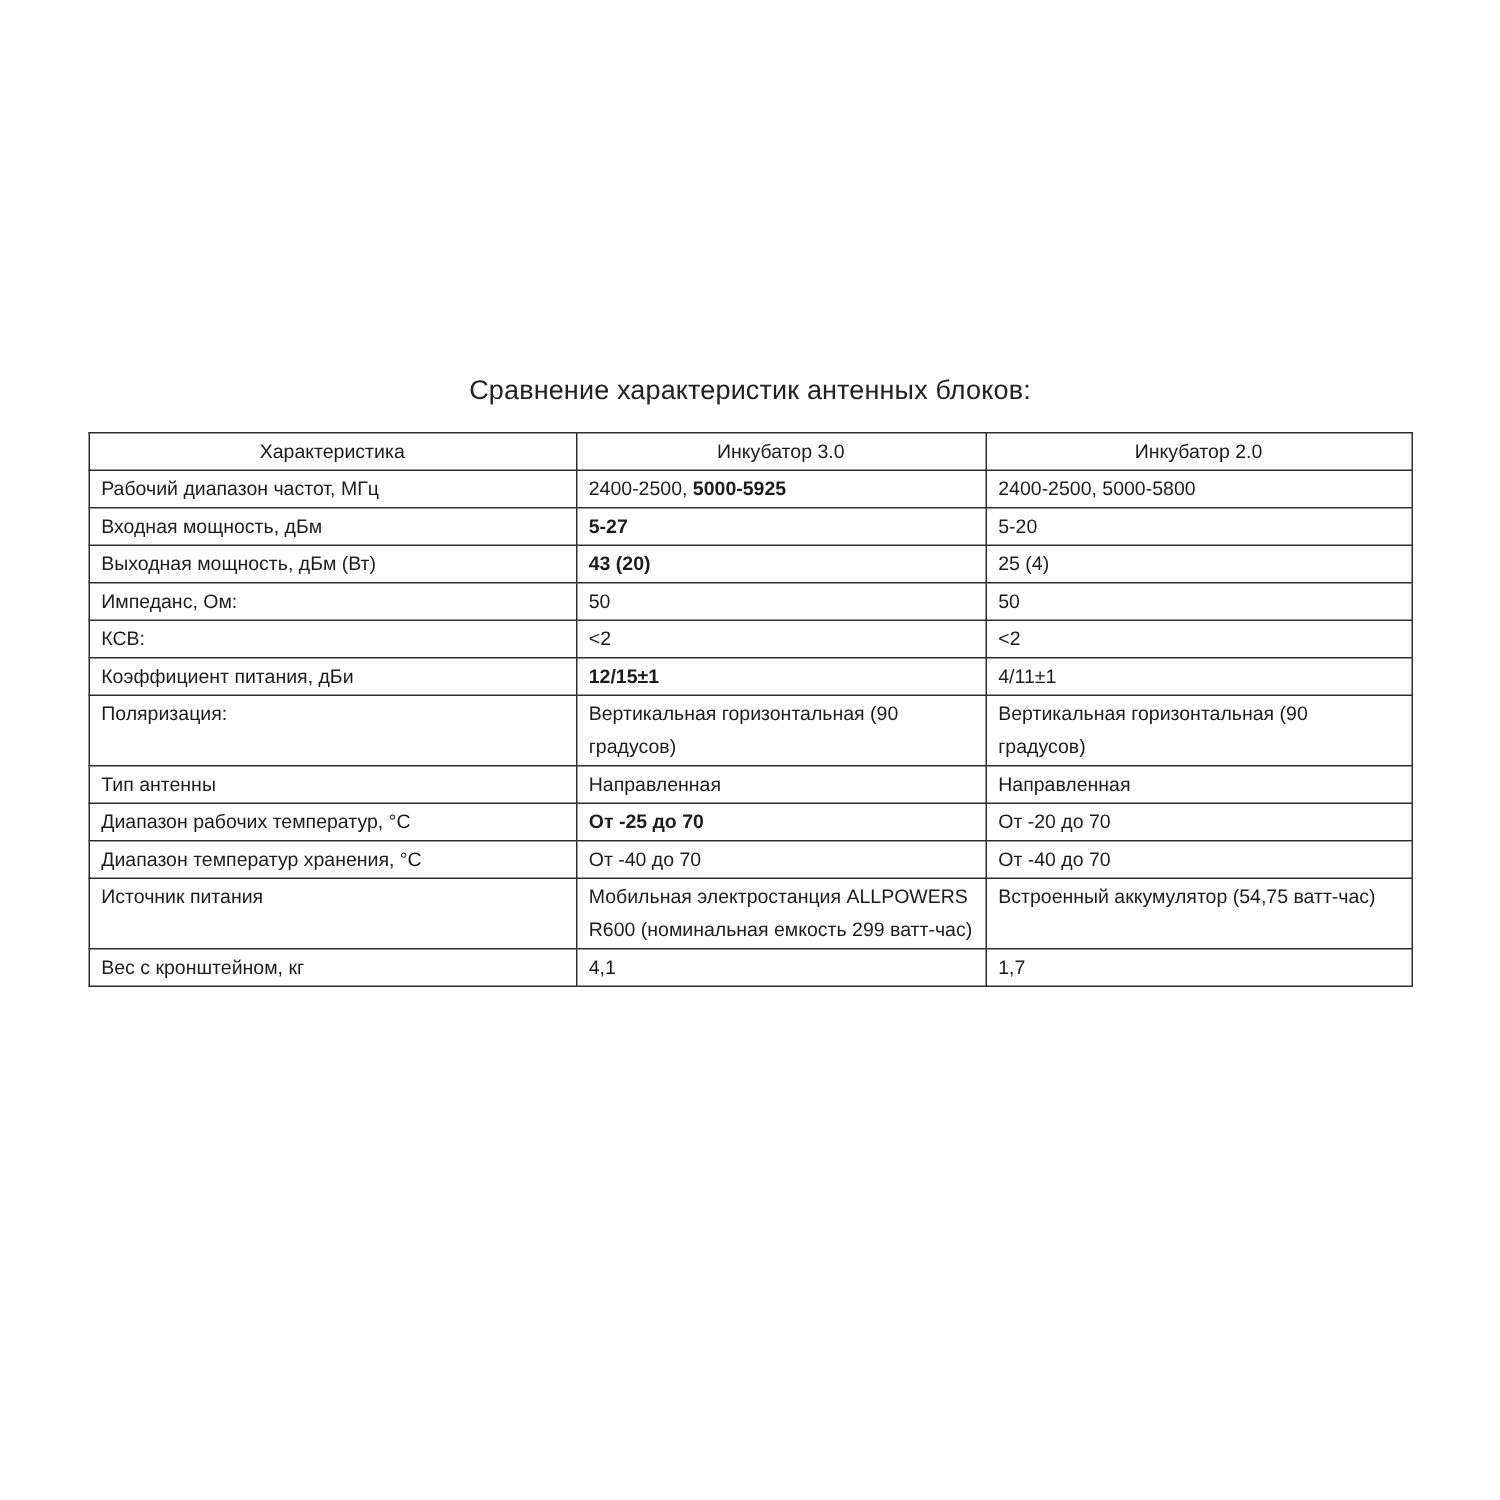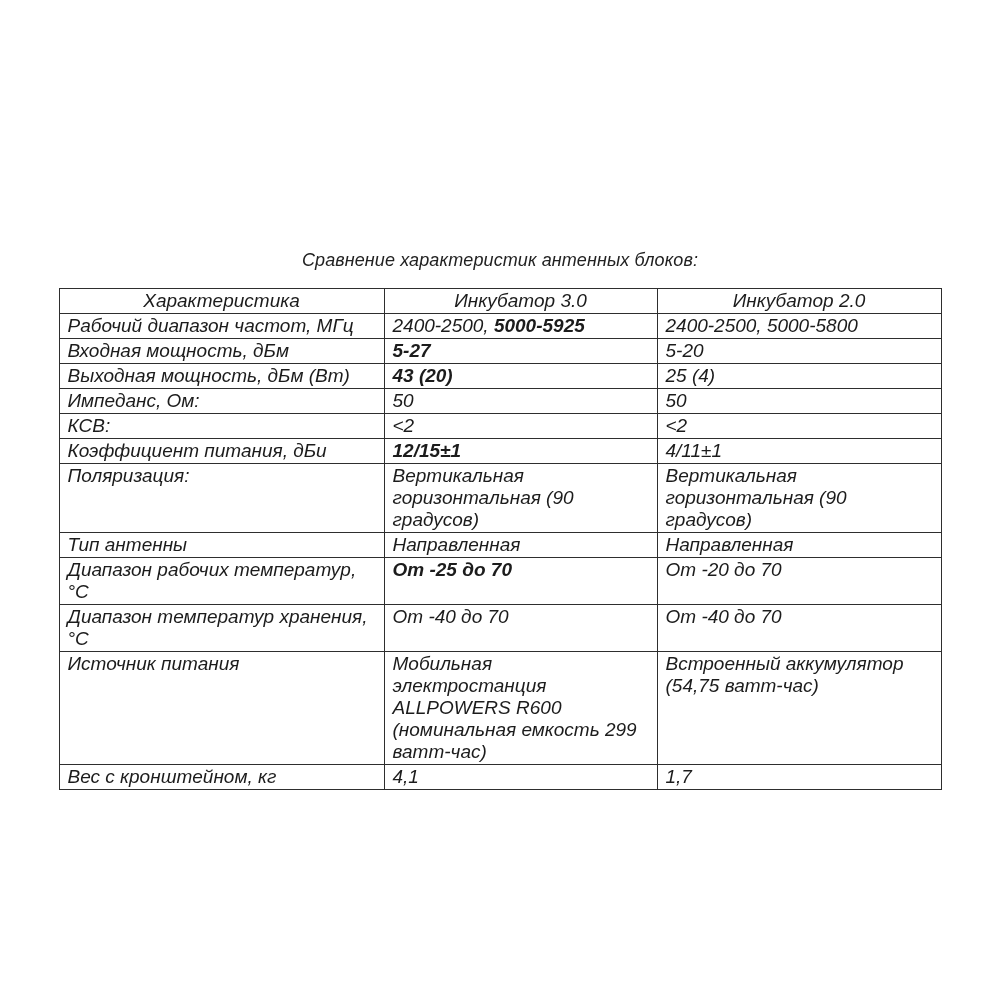--- a/index.html
+++ b/index.html
@@ -16,7 +16,6 @@
   }
   .page {
     padding-top: 250px;
-    font-style: italic;
   }
   .doc-title {
     text-align: center;

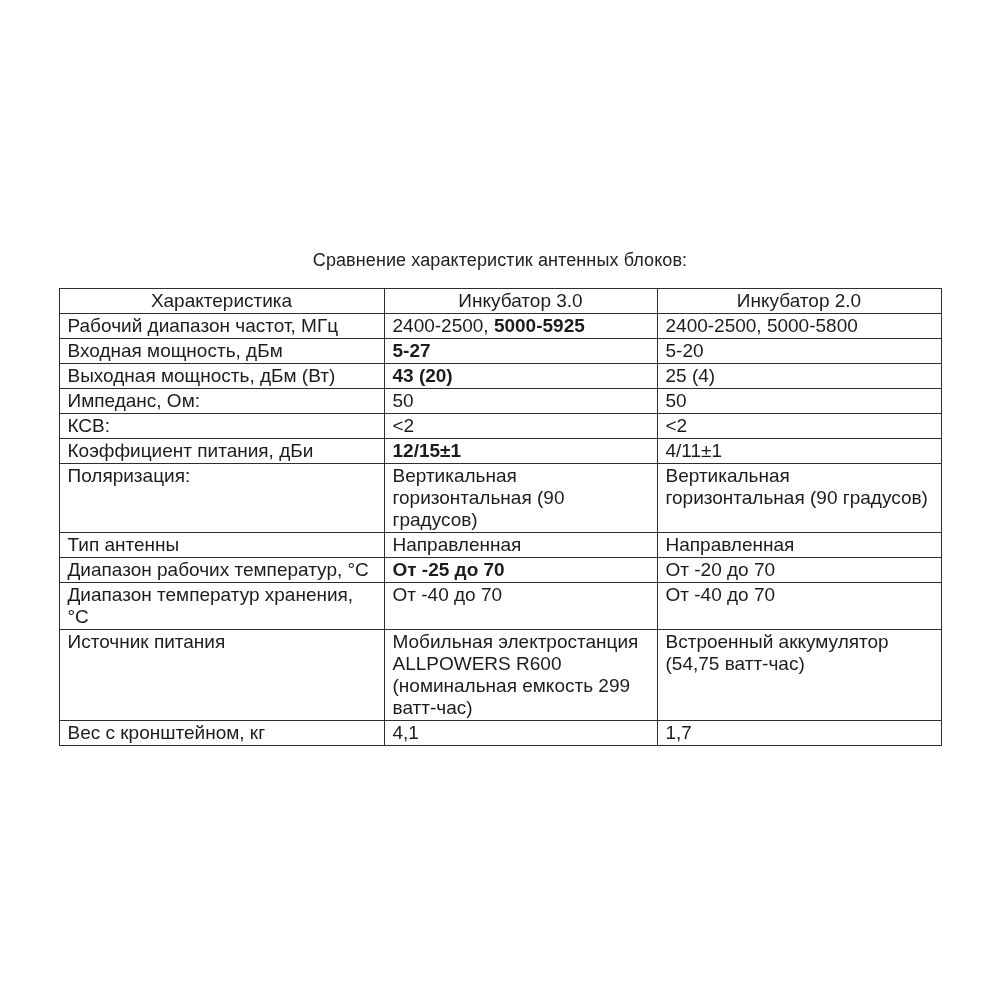--- a/index.html
+++ b/index.html
@@ -37,7 +37,7 @@
   table.cmp th,
   table.cmp td {
     border: 1px solid #2e2e2e;
-    font-size: 19px;
+    font-size: 13px;
     line-height: 22px;
     padding: 1px 8px 1px 8px;
     vertical-align: top;

